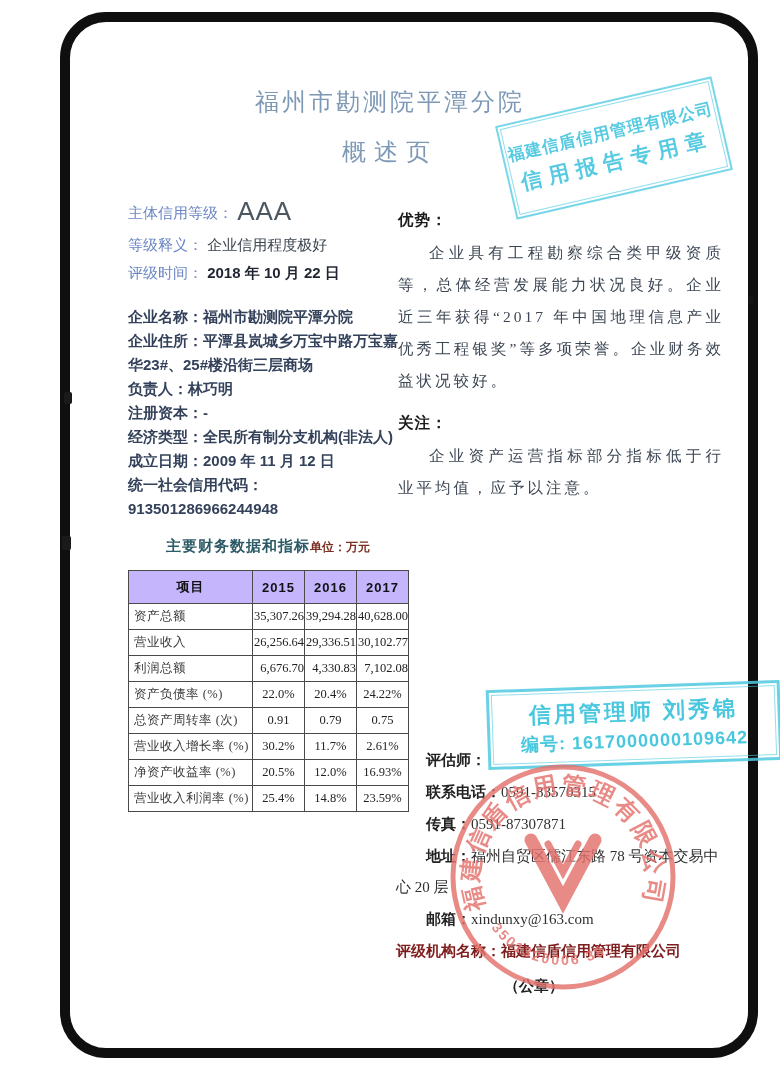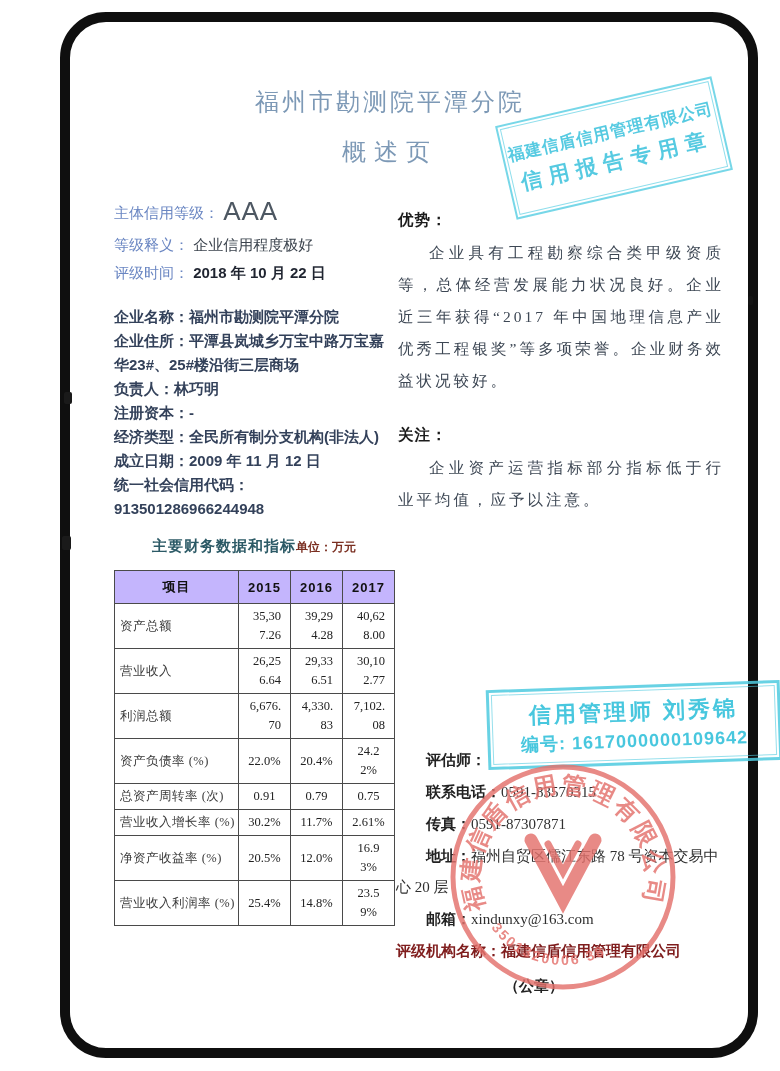--- a/index.html
+++ b/index.html
@@ -14,7 +14,7 @@
   .title2{font-size:24px;letter-spacing:8px;margin-top:18px;}
 
   
-  .left-col{position:absolute;left:114px;top:196px;width:280px;}
+  .left-col{position:absolute;left:128px;top:196px;width:280px;}
   .rating-line{font-size:15px;margin-bottom:9px;white-space:nowrap;
                font-family:"Liberation Sans","DejaVu Sans",sans-serif;}
   .rl-label{color:#6a86c2;}

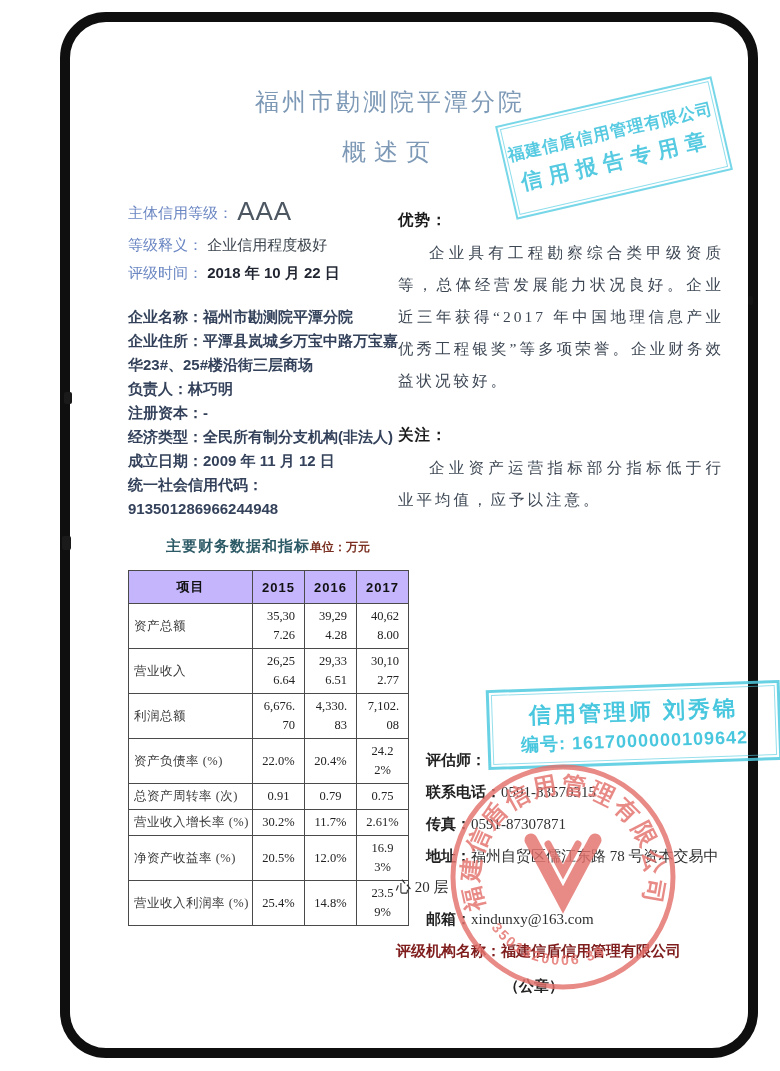--- a/index.html
+++ b/index.html
@@ -44,7 +44,7 @@
            font-family:"Liberation Sans","DejaVu Sans",sans-serif;letter-spacing:1px;}
   .op-text{font-size:15.5px;color:#3d4754;line-height:32px;letter-spacing:3px;
            text-align:justify;text-indent:2em;margin:6px 0 14px 0;}
-  .op-block.adv{margin-top:14px;} .op-block.att{margin-top:28px;}
+  .op-block.adv{margin-top:14px;} .op-block.att{margin-top:16px;}
 
   .contact{position:absolute;left:396px;top:744px;width:334px;}
   .field-k{font-size:15px;line-height:31px;text-indent:2em;color:#222;}

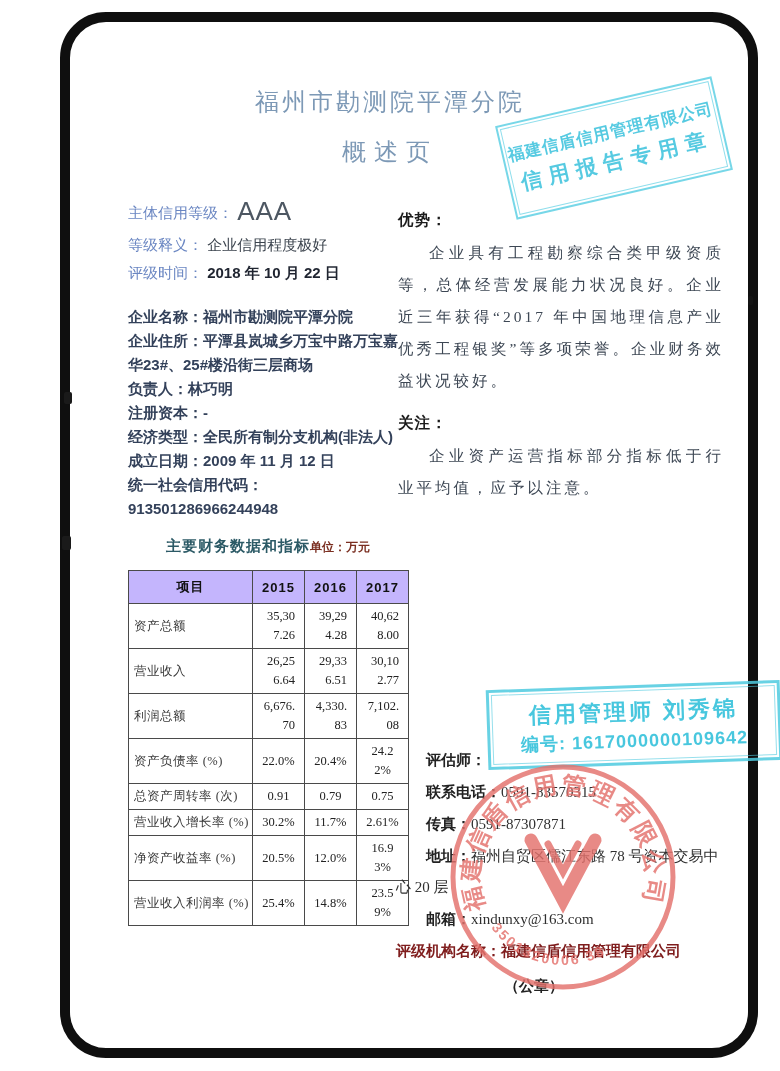--- a/index.html
+++ b/index.html
@@ -35,7 +35,7 @@
                font-family:"Liberation Sans","DejaVu Sans",sans-serif;letter-spacing:1px;}
   col.c-item{width:124px;} col.c-year{width:52px;}
   td.lbl{font-size:12.5px;color:#3a3a3a;padding:3px 2px 3px 5px;white-space:nowrap;letter-spacing:0.5px;}
-  td.num{font-size:12.5px;line-height:19px;padding:3px 9px;color:#222;word-break:break-all;}
+  td.num{font-size:12.5px;line-height:19px;padding:3px 0;color:#222;word-break:break-all;}
   td.num.rt{text-align:right;} td.num.ct{text-align:center;}
 
   

